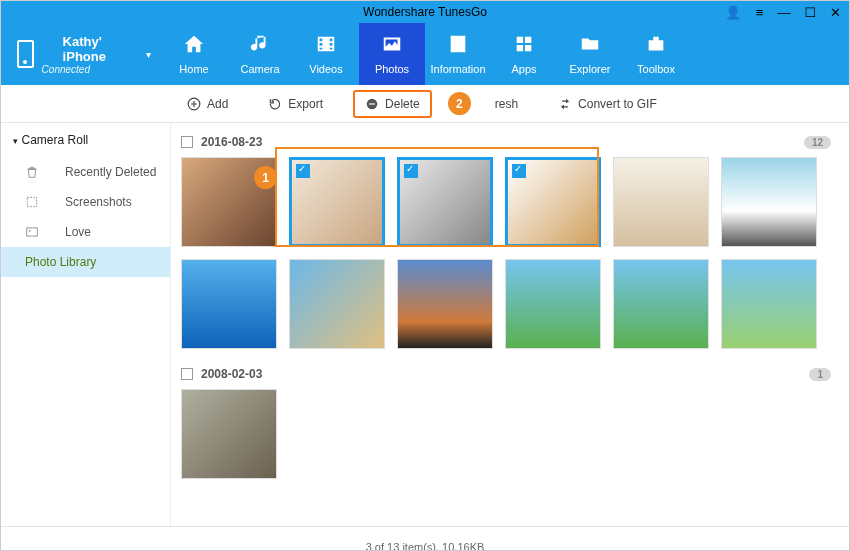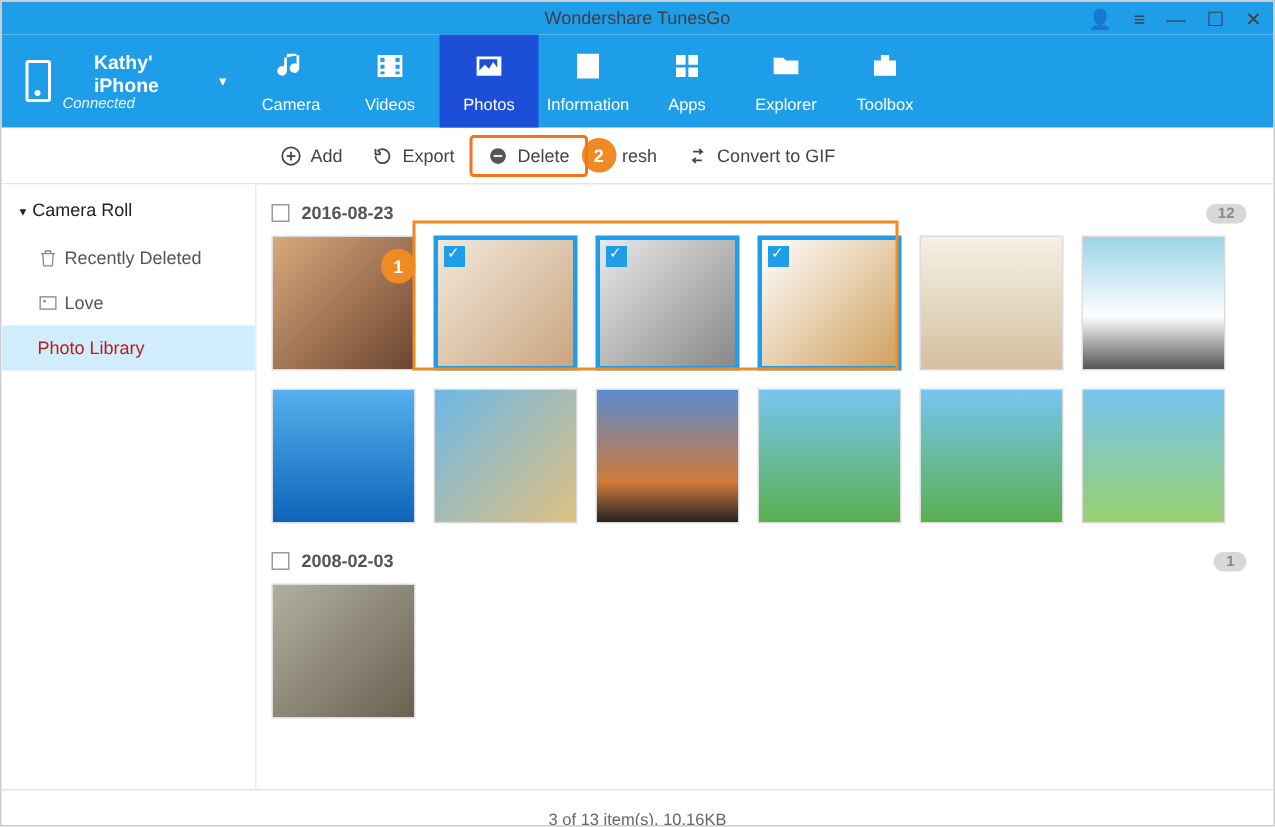--- a/index.html
+++ b/index.html
@@ -6,7 +6,7 @@
 body { width: 850px; height: 551px; background: #fff; border: 1px solid #ccc; overflow: hidden; position: relative; }
 
 
-.titlebar { height: 22px; background: #1e9ee8; color: #404040; display: flex; align-items: center; justify-content: center; font-size: 12px; position: relative; }
+.titlebar { height: 22px; background: #1e9ee8; color: #000000; display: flex; align-items: center; justify-content: center; font-size: 12px; position: relative; }
 .titlebar .controls { position: absolute; right: 8px; display: flex; gap: 14px; align-items: center; }
 .titlebar .controls span { cursor: pointer; font-size: 13px; }
 

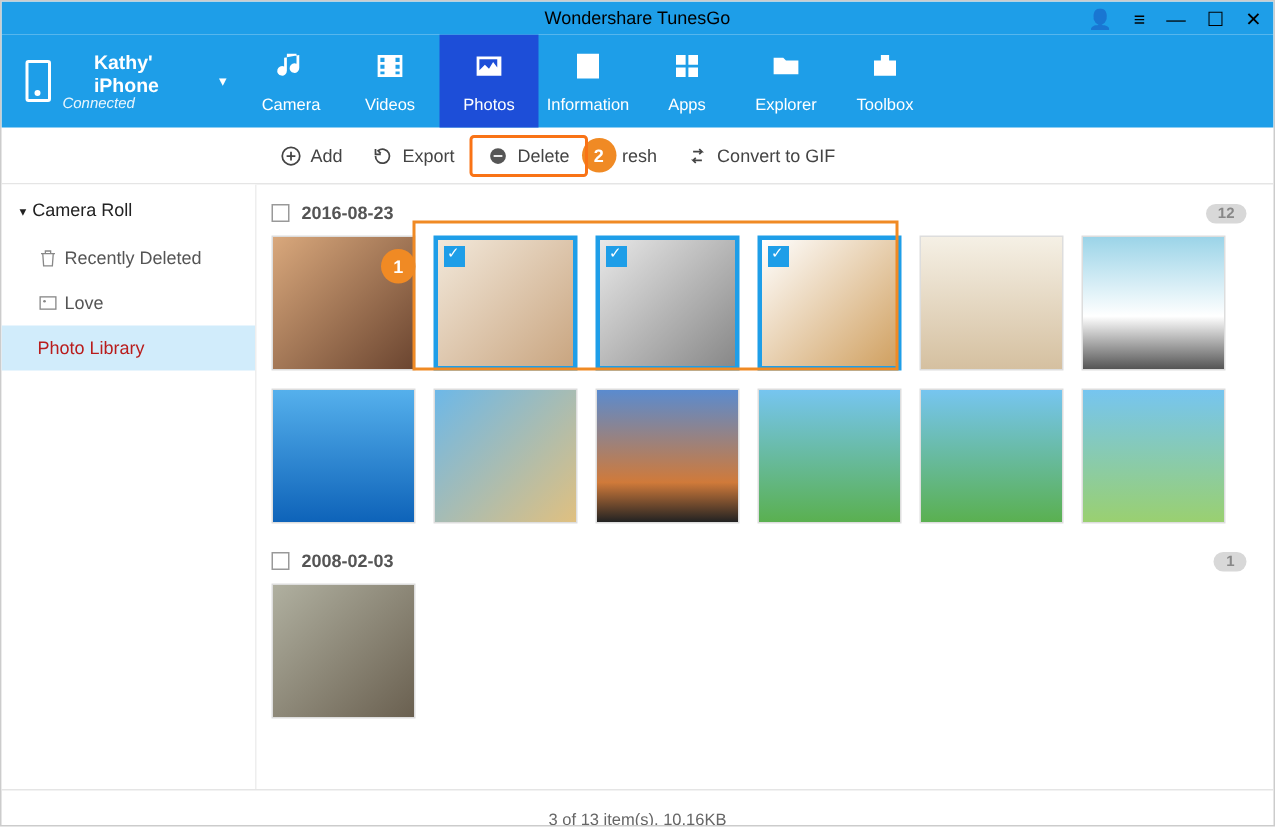--- a/index.html
+++ b/index.html
@@ -97,6 +97,12 @@
     <span class="chev">▾</span>
   </div>
   <div class="navitems">
+    <div class="navitem">
+      <span class="nicon"><svg viewBox="0 0 24 24">
+            <path d="M12 3l10 9h-3v9h-5v-6h-4v6H5v-9H2z"></path>
+          </svg></span>
+      <span class="nlabel">Home</span>
+    </div>
     <div class="navitem">
       <span class="nicon"><svg viewBox="0 0 24 24">
             <path d="M9 3v12.5a3.5 3.5 0 1 1-2-3.16V6l11-2v9.5a3.5 3.5 0 1 1-2-3.16V3z"></path>

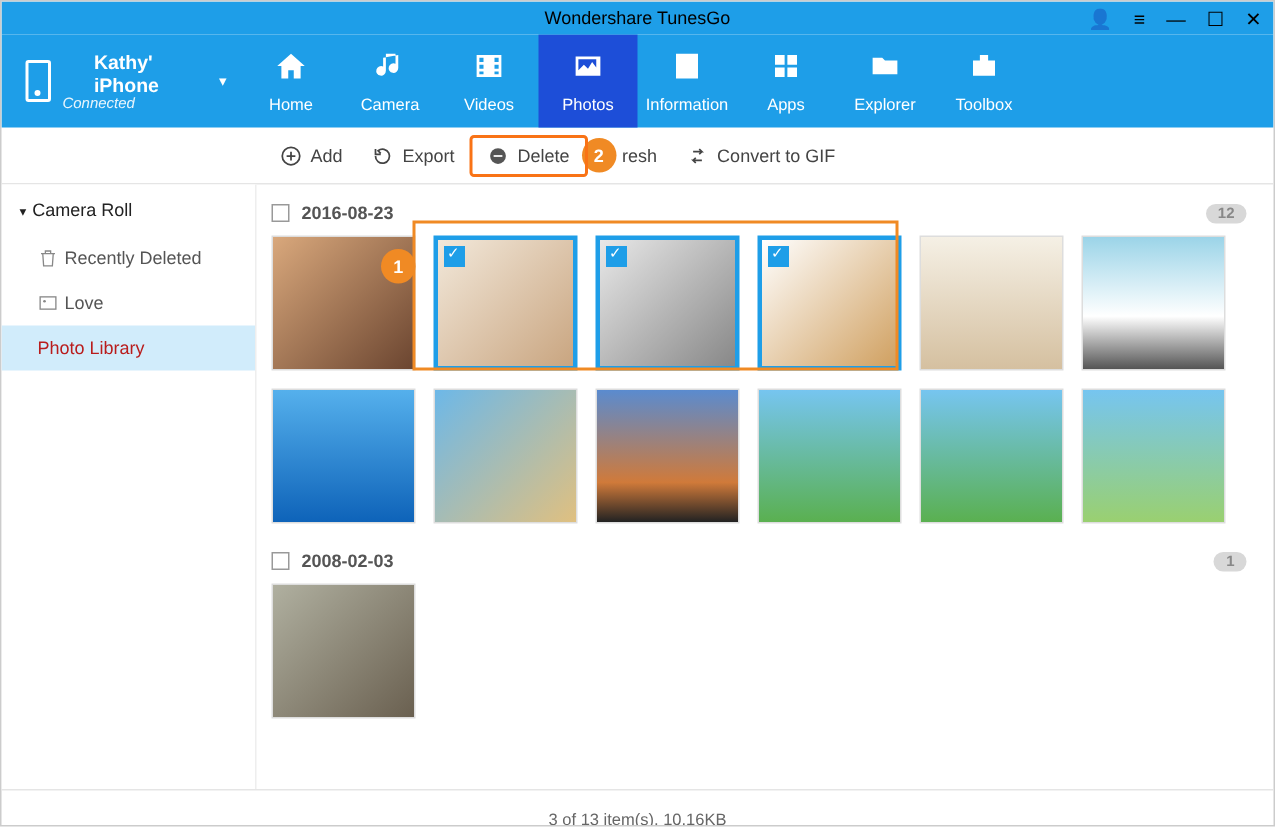--- a/index.html
+++ b/index.html
@@ -27,7 +27,7 @@
 .nicon svg { width: 24px; height: 22px; fill: #fff; }
 
 
-.toolbar { height: 38px; border-bottom: 1px solid #e5e5e5; display: flex; align-items: center; padding-left: 176px; gap: 0; font-size: 12px; color: #444; }
+.toolbar { height: 38px; border-bottom: 1px solid #e5e5e5; display: flex; align-items: center; padding-left: 176px; gap: 20px; font-size: 12px; color: #444; }
 .tbtn { display: flex; align-items: center; gap: 6px; padding: 5px 10px; cursor: pointer; position: relative; }
 .tbtn .ticon { width: 14px; height: 14px; display: inline-flex; align-items: center; justify-content: center; }
 .delete-hl { border: 2px solid #f97316; border-radius: 3px; }

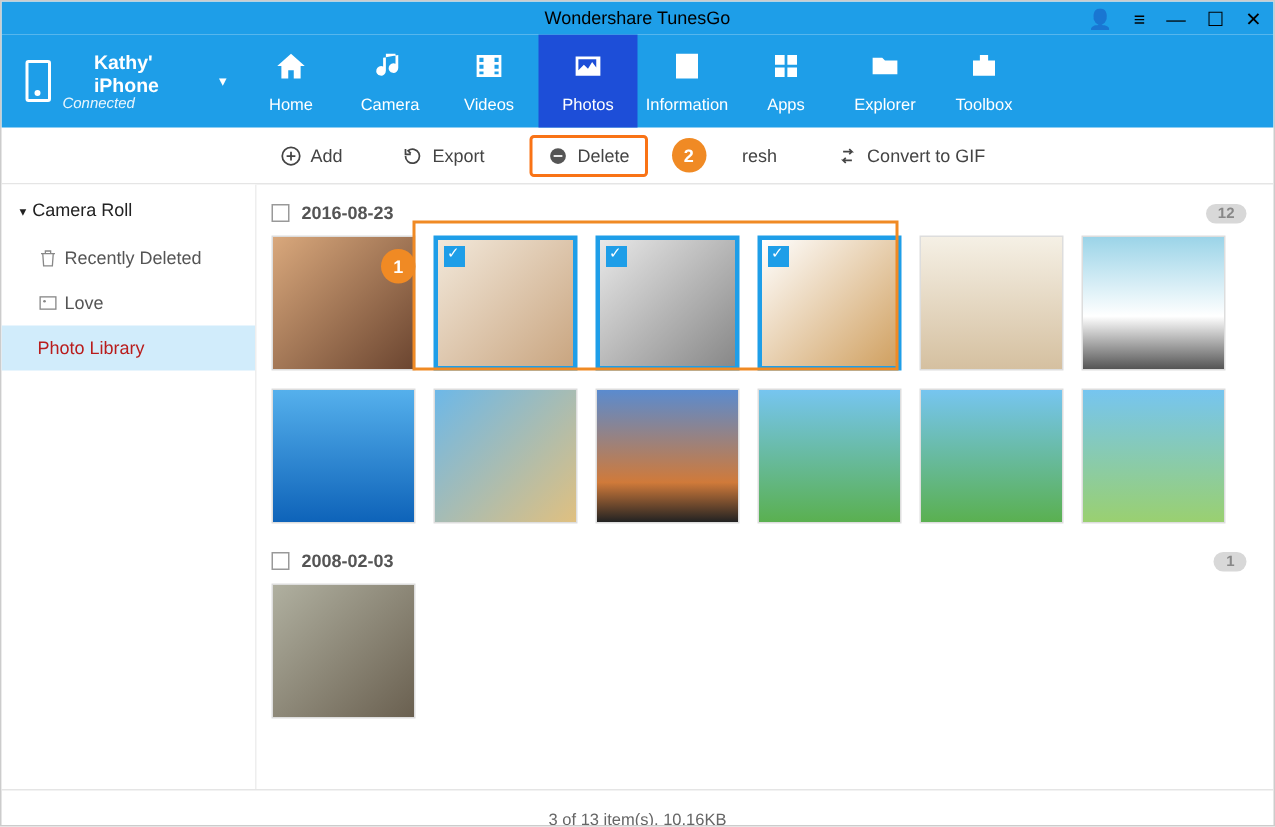--- a/index.html
+++ b/index.html
@@ -38,7 +38,7 @@
 .sidebar { width: 170px; background: #fff; border-right: 1px solid #eee; font-size: 12px; }
 .side-head { padding: 10px 12px; font-weight: normal; color: #222; cursor: pointer; }
 .side-head::before { content: '▾'; margin-right: 4px; font-size: 9px; }
-.side-item { padding: 8px 10px 8px 24px; display: flex; align-items: center; gap: 4px; cursor: pointer; color: #555; }
+.side-item { padding: 8px 10px 8px 24px; display: flex; align-items: center; gap: 26px; cursor: pointer; color: #555; }
 .side-item.active { background: #d1ecfb; color: #b91c1c; }
 .sicon { width: 14px; height: 14px; display: inline-flex; }
 

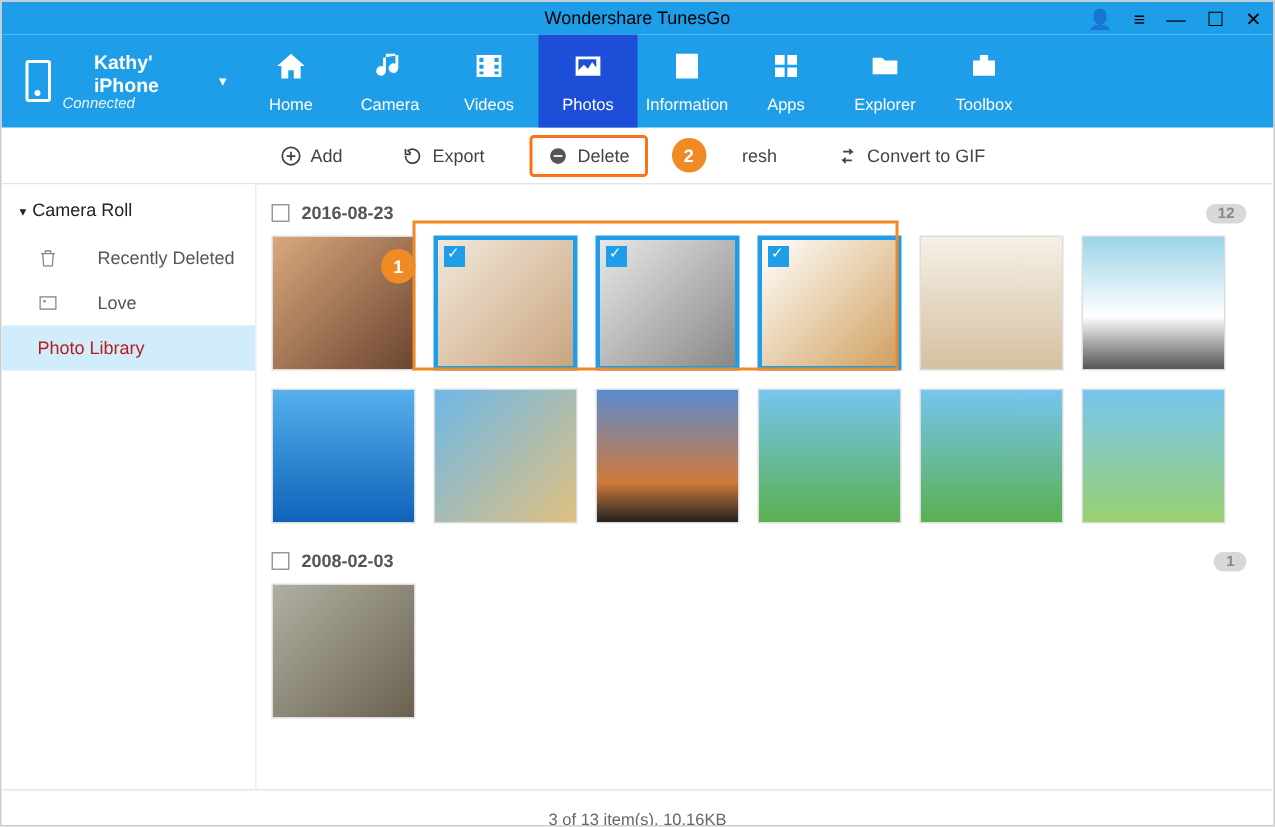--- a/index.html
+++ b/index.html
@@ -199,6 +199,14 @@
           </svg>
         </span>
       <span>Recently Deleted</span>
+    </div>
+    <div class="side-item">
+      <span class="sicon">
+          <svg viewBox="0 0 24 24" width="14" height="14">
+            <rect x="4" y="4" width="16" height="16" fill="none" stroke="#888" stroke-width="1.5" stroke-dasharray="3 2"></rect>
+          </svg>
+        </span>
+      <span>Screenshots</span>
     </div>
     <div class="side-item">
       <span class="sicon">

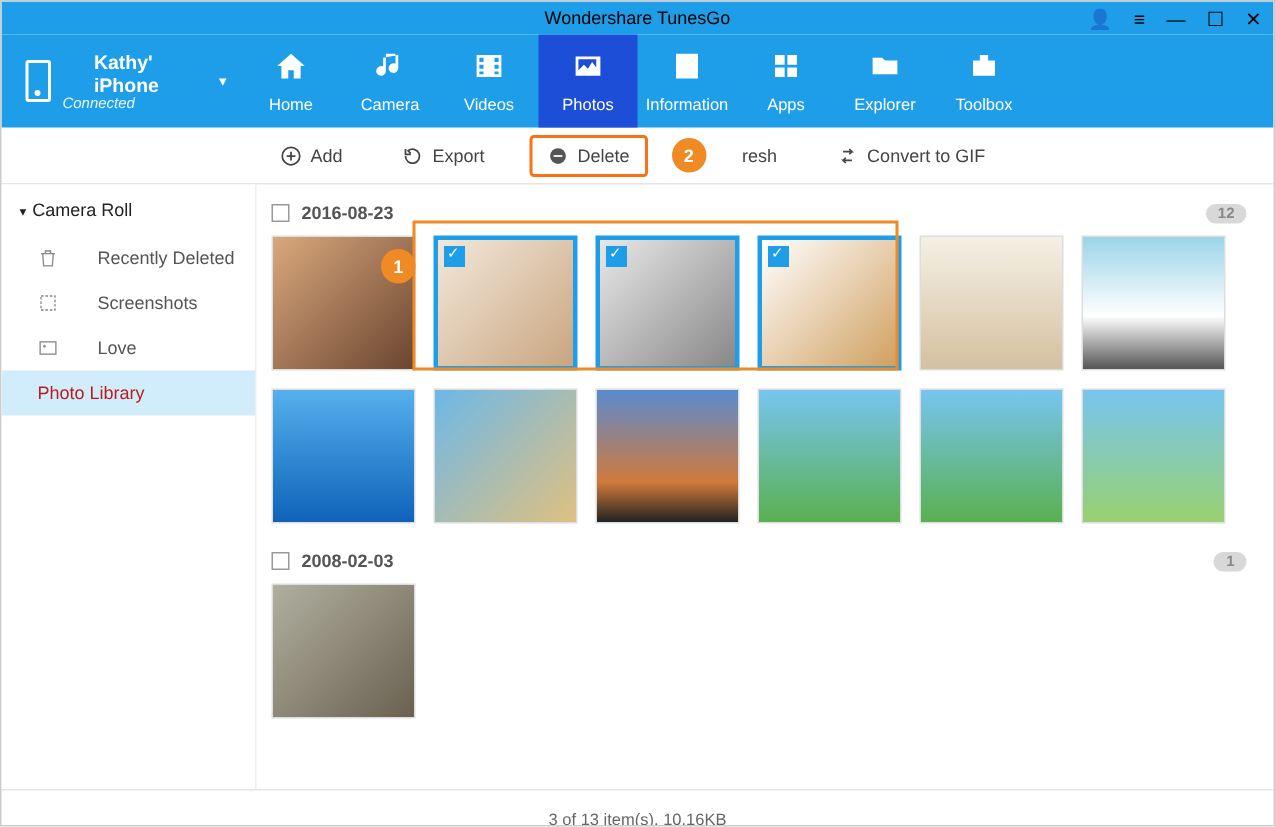--- a/index.html
+++ b/index.html
@@ -39,7 +39,7 @@
 .side-head { padding: 10px 12px; font-weight: normal; color: #222; cursor: pointer; }
 .side-head::before { content: '▾'; margin-right: 4px; font-size: 9px; }
 .side-item { padding: 8px 10px 8px 24px; display: flex; align-items: center; gap: 26px; cursor: pointer; color: #555; }
-.side-item.active { background: #d1ecfb; color: #b91c1c; }
+.side-item.active { background: #d1ecfb; color: #4d7c0f; }
 .sicon { width: 14px; height: 14px; display: inline-flex; }
 
 

